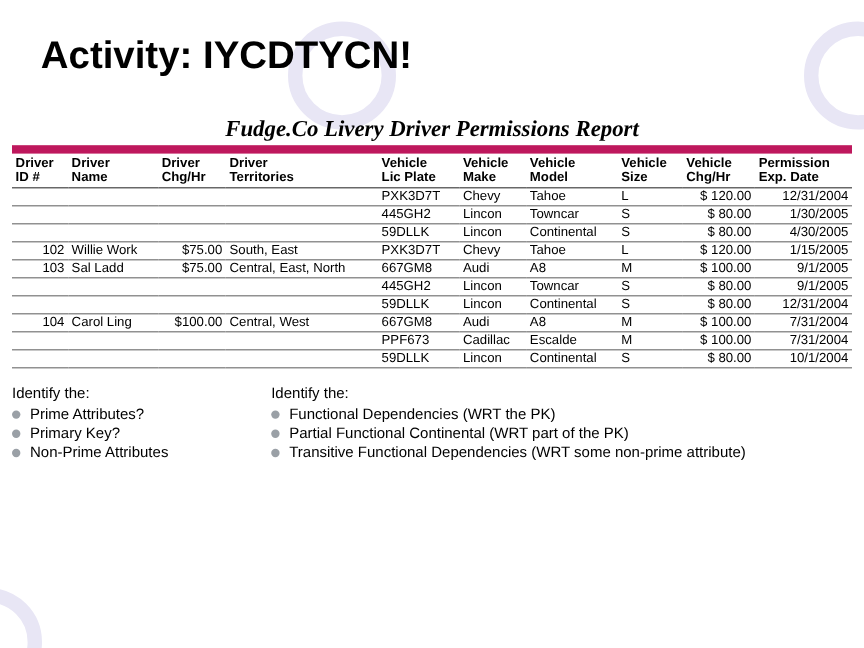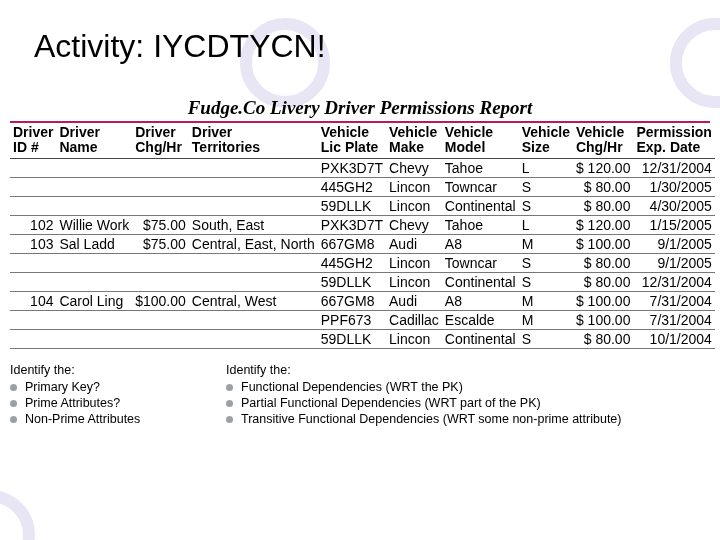--- a/index.html
+++ b/index.html
@@ -23,7 +23,7 @@
   .slide-title {
     position: relative;
     font-size: 32px;
-    font-weight: 400;
+    font-weight: 700;
     padding: 28px 0 12px 34px;
     color: #000;
   }

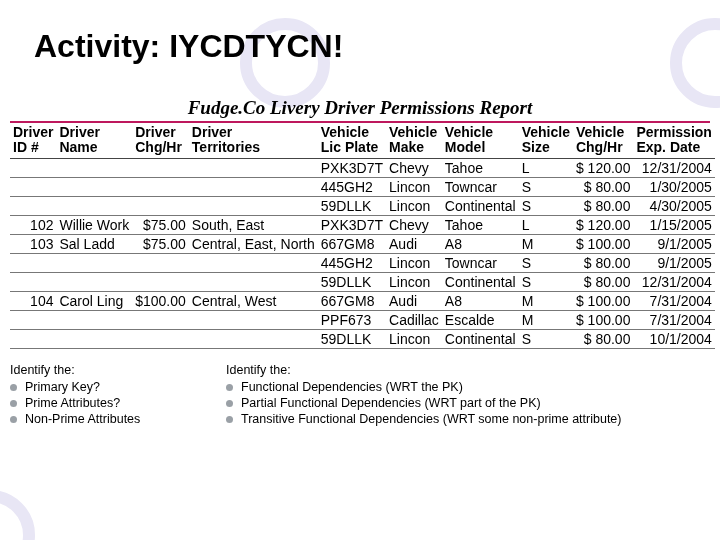--- a/index.html
+++ b/index.html
@@ -37,7 +37,7 @@
     font-style: italic;
     font-family: "Times New Roman", Times, serif;
     font-size: 19px;
-    border-bottom: 2px solid #be185d;
+    border-bottom: 7px solid #be185d;
     padding-bottom: 2px;
   }
   table {

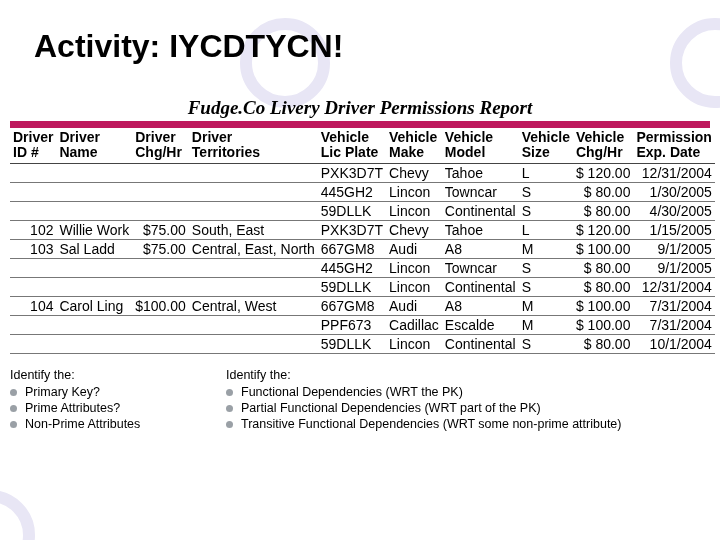--- a/index.html
+++ b/index.html
@@ -43,7 +43,7 @@
   table {
     border-collapse: collapse;
     width: 100%;
-    font-size: 14px;
+    font-size: 11px;
   }
   thead th {
     text-align: left;

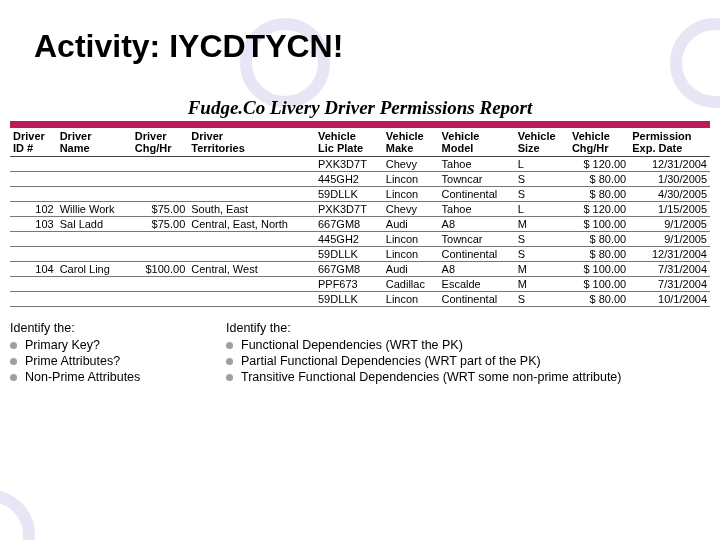--- a/index.html
+++ b/index.html
@@ -233,11 +233,11 @@
     <div id="left-list">
         <div class="bul-row">
           <div class="bul-dot"></div>
+          <span>Prime Attributes?</span>
+        </div>
+        <div class="bul-row">
+          <div class="bul-dot"></div>
           <span>Primary Key?</span>
-        </div>
-        <div class="bul-row">
-          <div class="bul-dot"></div>
-          <span>Prime Attributes?</span>
         </div>
         <div class="bul-row">
           <div class="bul-dot"></div>

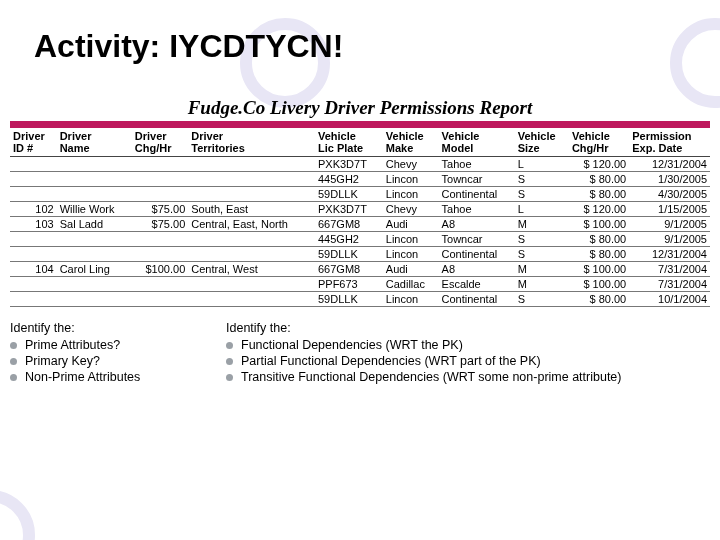--- a/index.html
+++ b/index.html
@@ -254,7 +254,7 @@
         </div>
         <div class="bul-row">
           <div class="bul-dot"></div>
-          <span>Partial Functional Dependencies (WRT part of the PK)</span>
+          <span>Partial Functional Continental (WRT part of the PK)</span>
         </div>
         <div class="bul-row">
           <div class="bul-dot"></div>

